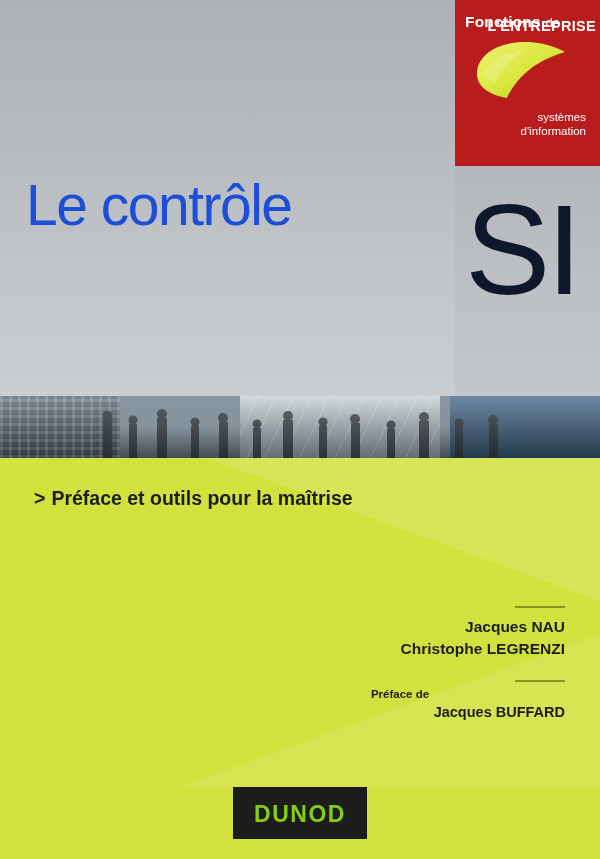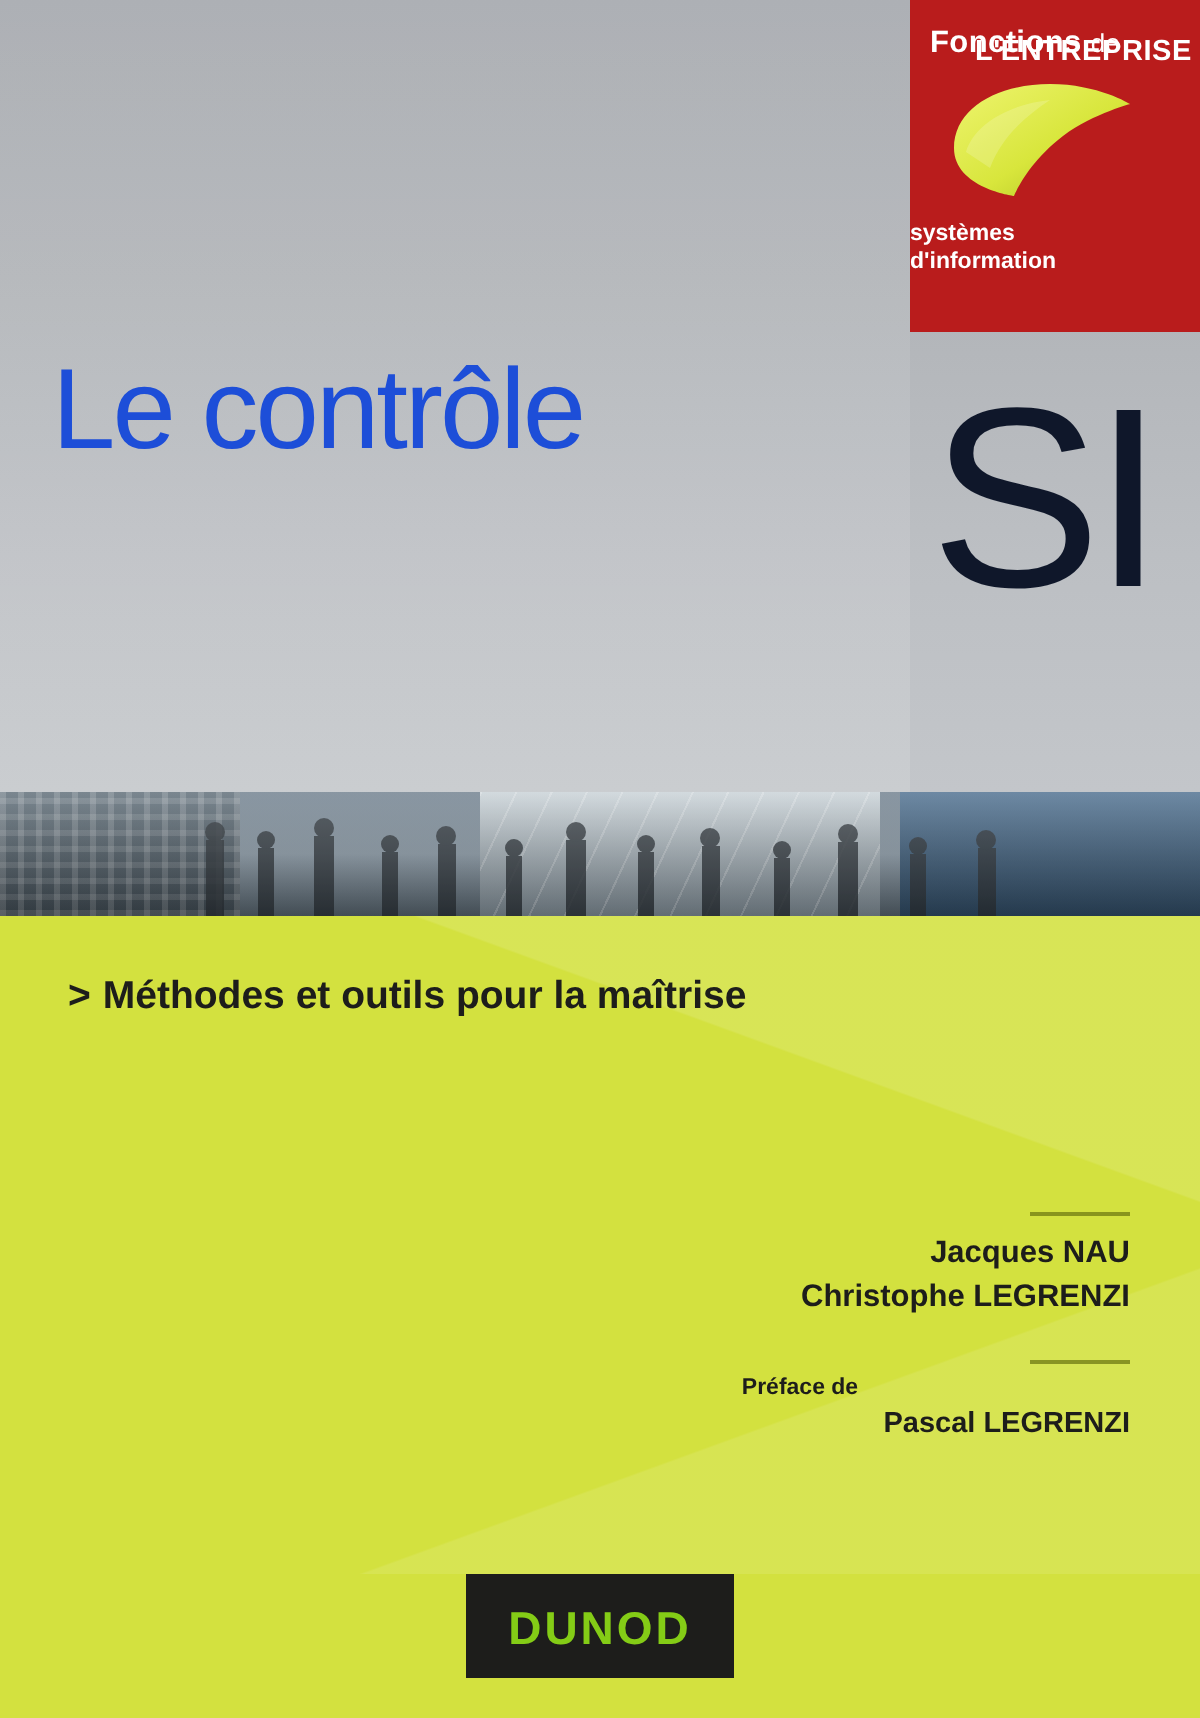--- a/index.html
+++ b/index.html
@@ -71,9 +71,10 @@
     position: absolute;
     left: 0; right: 14px;
     top: 110px;
+    text-align: right;
     color: #ffffff;
     font-size: 11.5px;
-    font-weight: bold;
+    font-weight: normal;
     line-height: 1.25;
   }
   

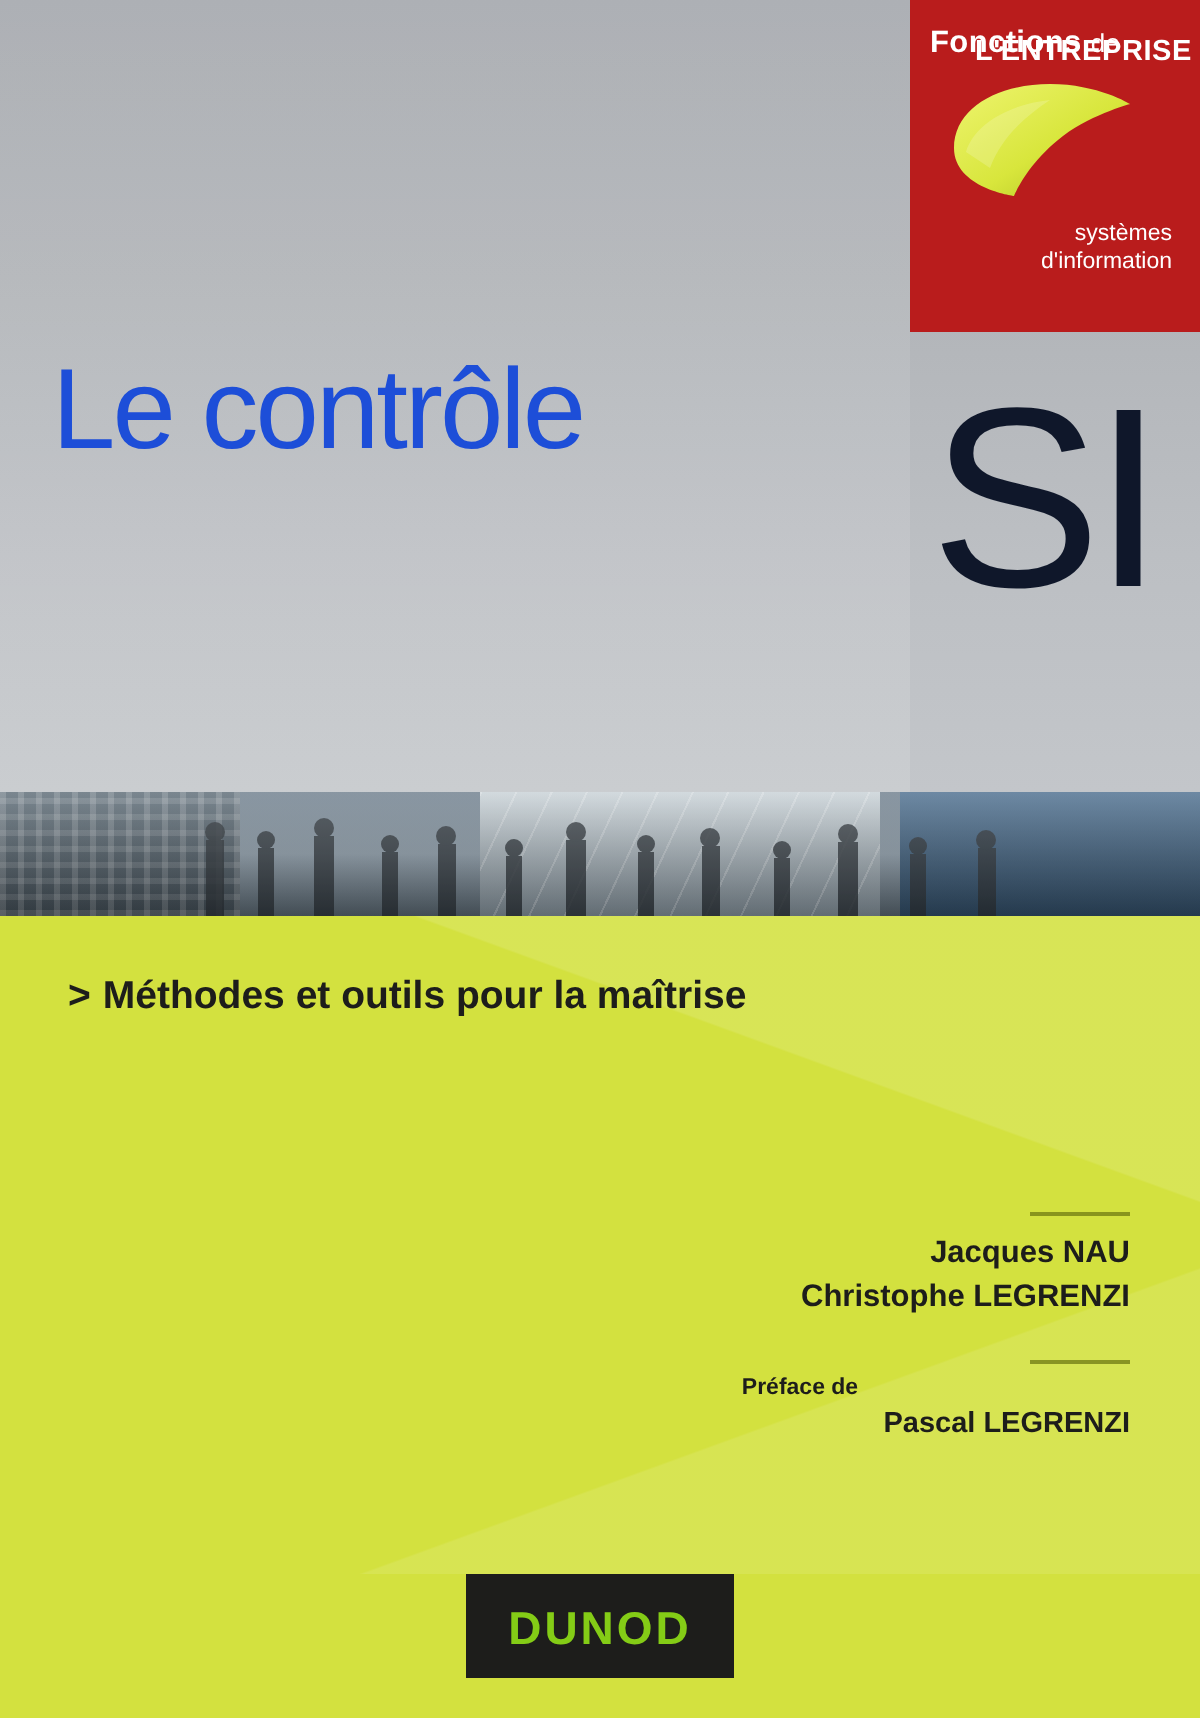--- a/index.html
+++ b/index.html
@@ -339,7 +339,7 @@
 
   <div class="green">
     <div class="subtitle">
-      <span class="chev">&gt;</span><span>Méthodes et outils pour la maîtrise</span><br>
+      <span class="chev">&gt;</span><span>Préface et outils pour la maîtrise</span><br>
     </div>
 
     <div class="rule r1"></div>

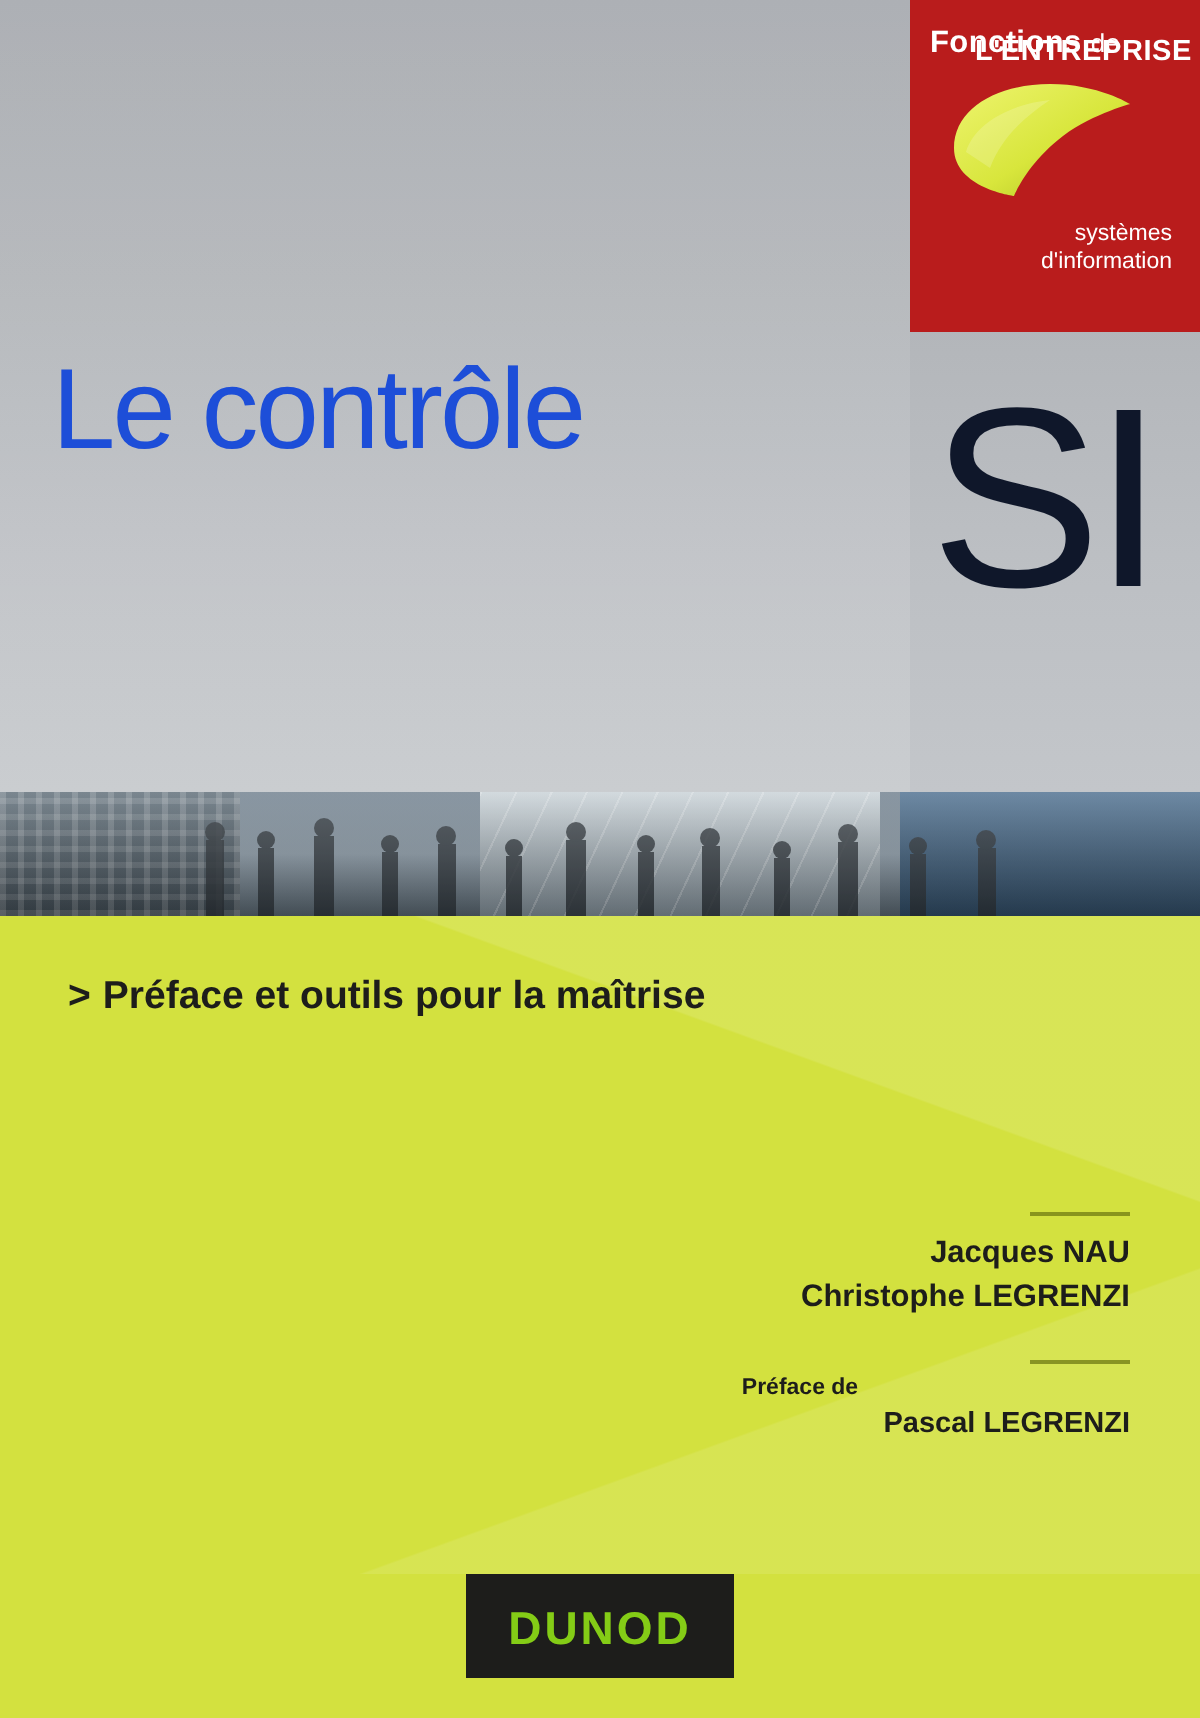--- a/index.html
+++ b/index.html
@@ -350,7 +350,7 @@
 
     <div class="rule r2"></div>
     <div class="preface-label">Préface de</div>
-    <div class="preface-name">Pascal LEGRENZI</div>
+    <div class="preface-name">Jacques BUFFARD</div>
   </div>
 
   <div class="footer">

